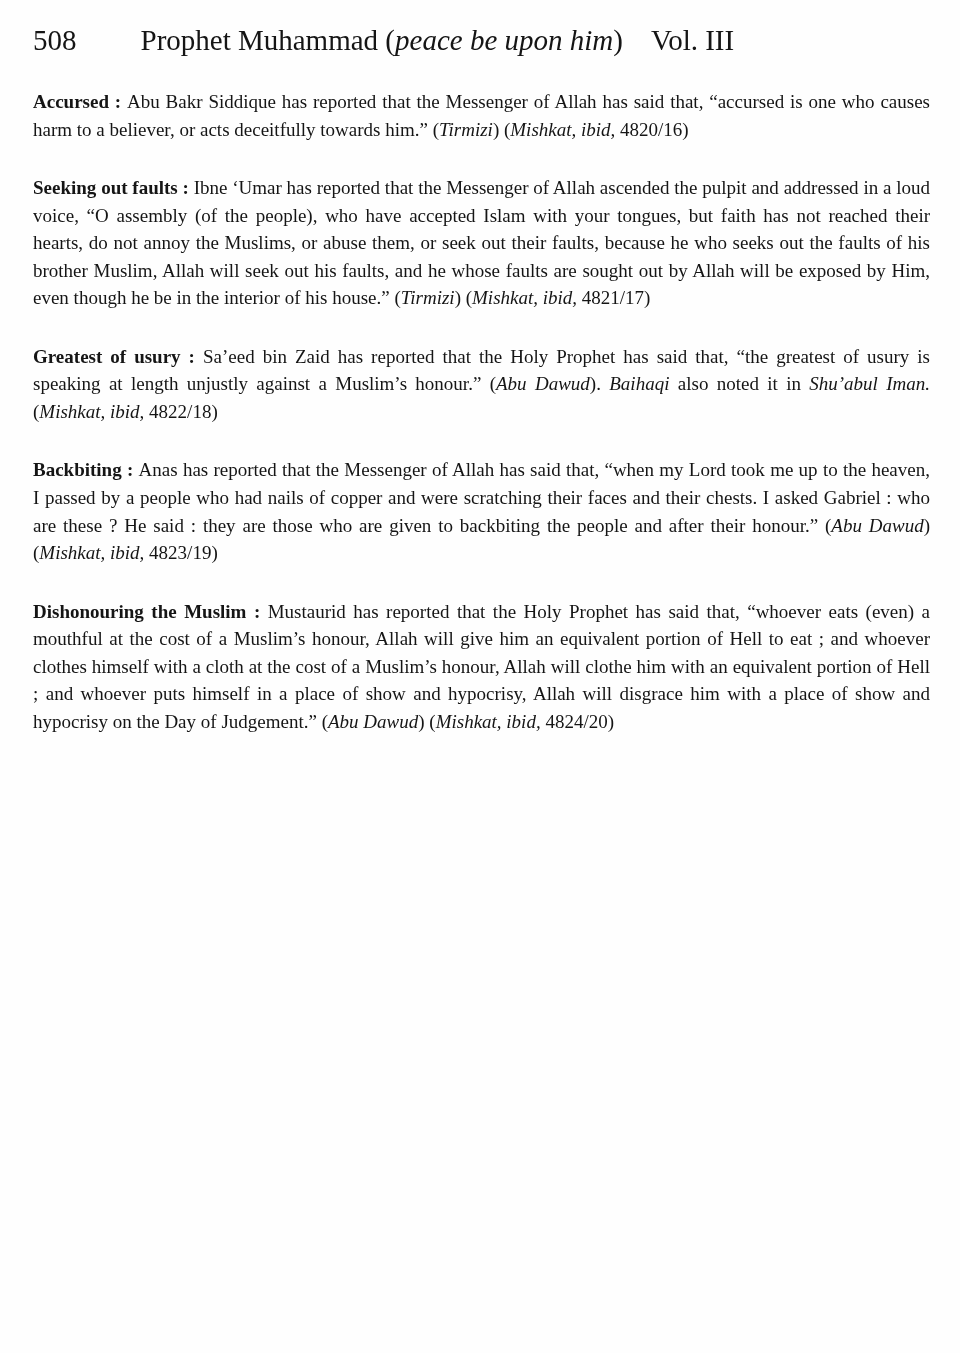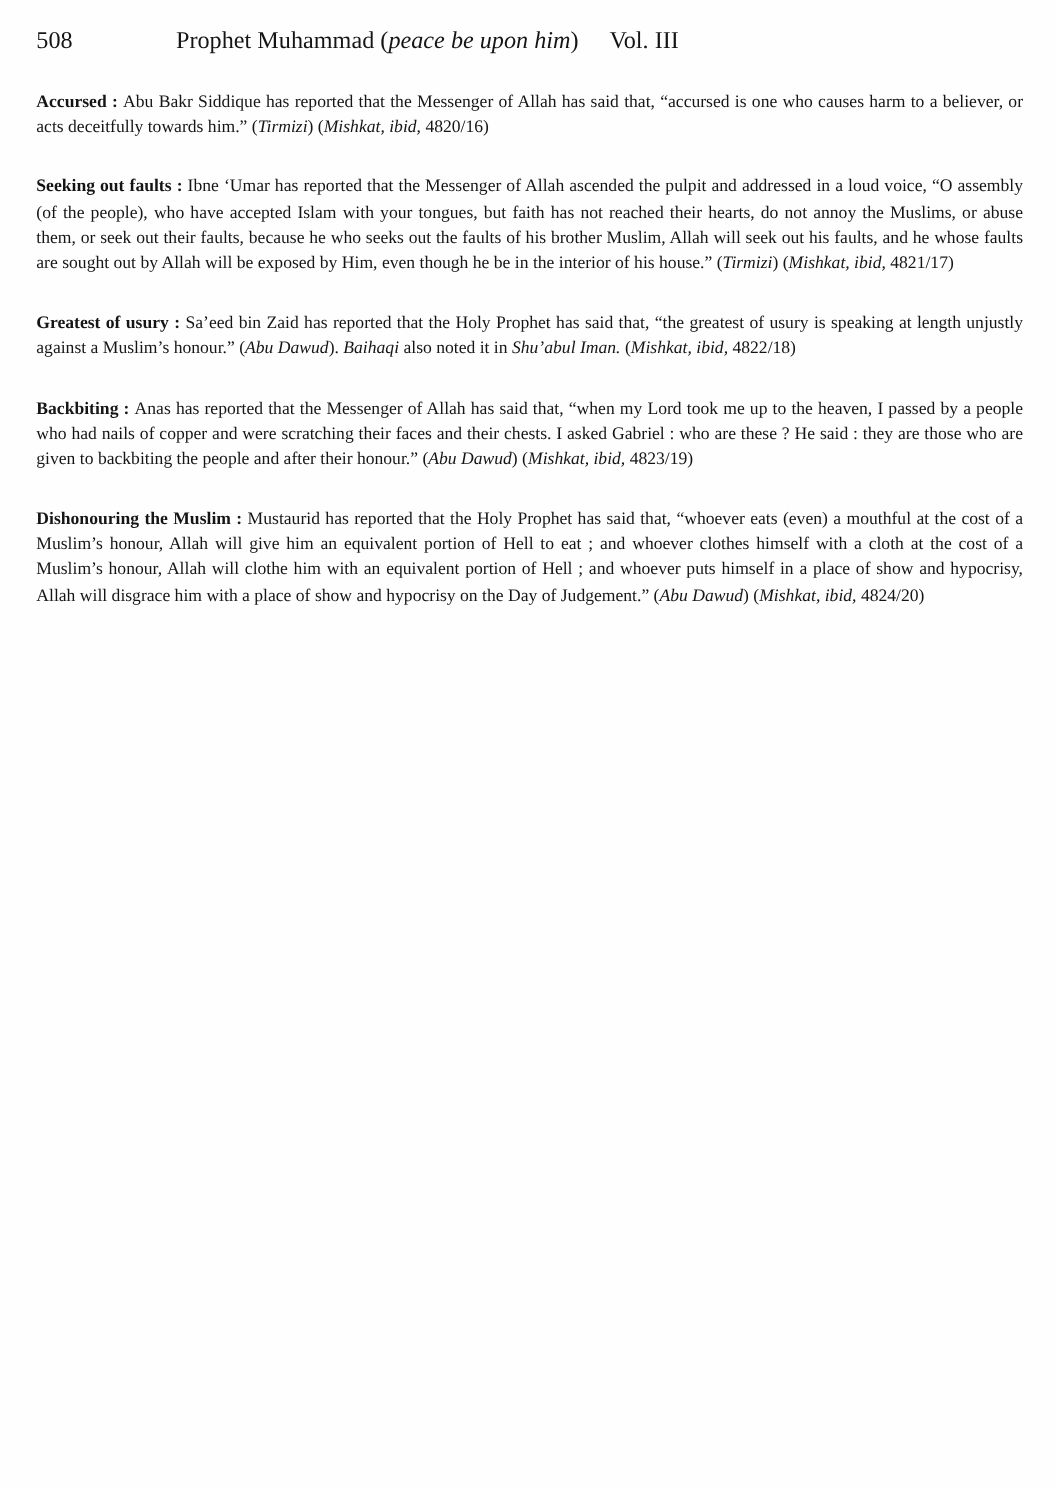--- a/index.html
+++ b/index.html
@@ -24,7 +24,7 @@
   .page-header {
     display: flex;
     align-items: baseline;
-    font-size: 22px;
+    font-size: 29px;
     white-space: nowrap;
   }
   .page-header .title {

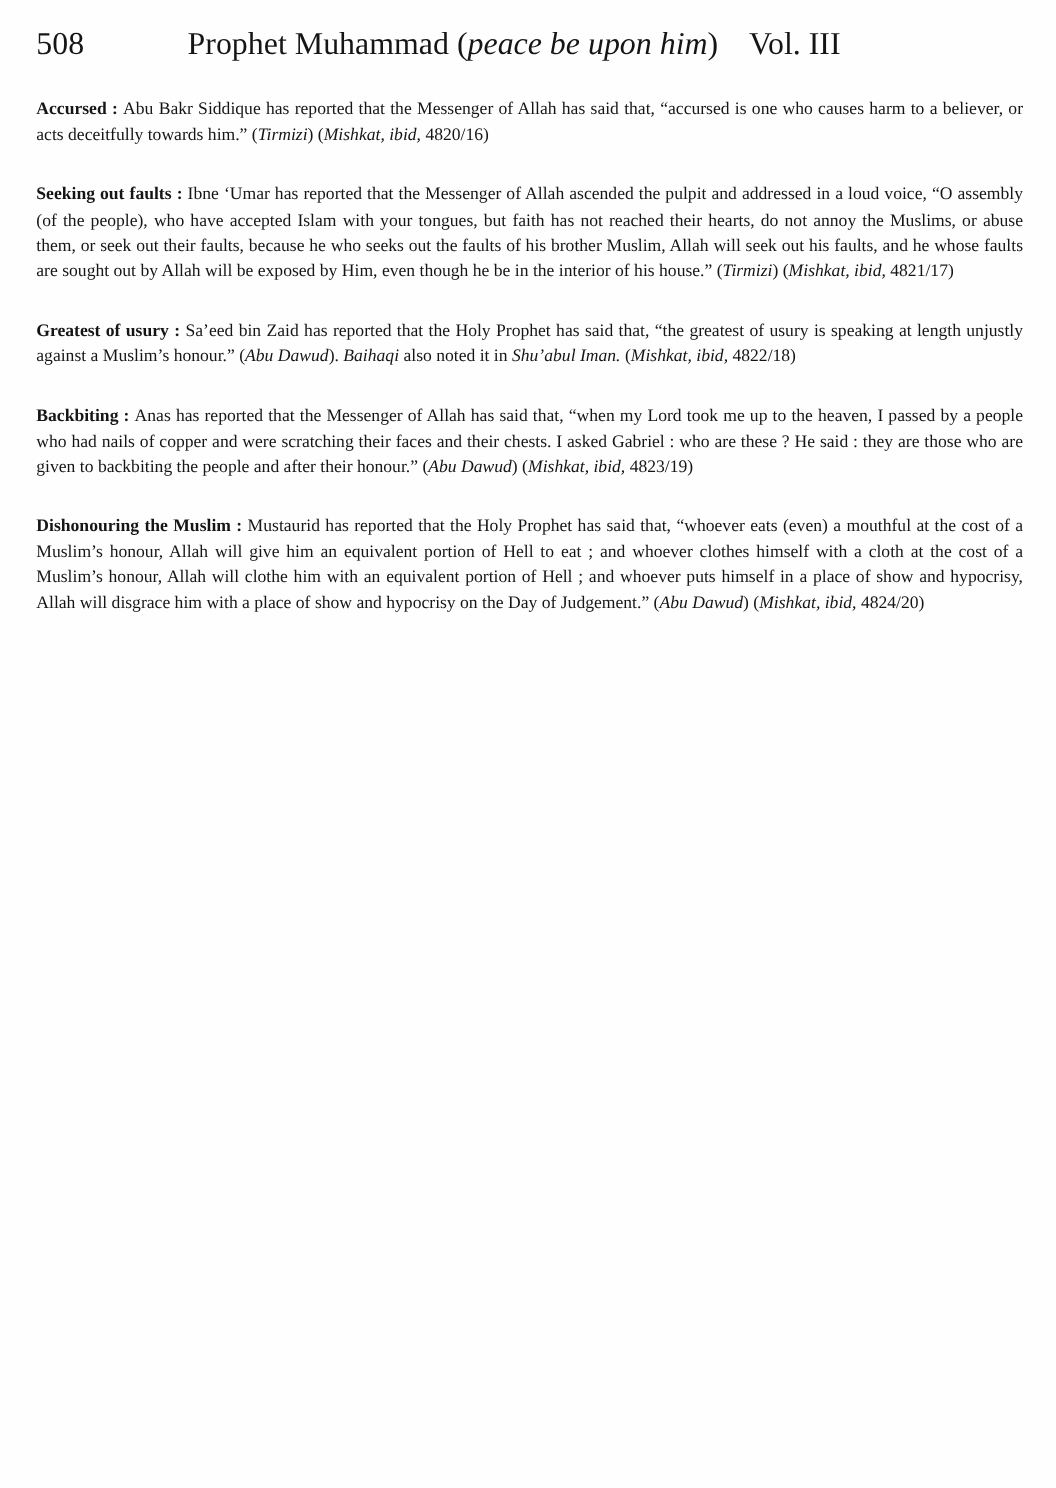--- a/index.html
+++ b/index.html
@@ -28,7 +28,7 @@
     white-space: nowrap;
   }
   .page-header .title {
-    margin-left: 94px;
+    margin-left: 64px;
   }
   .page-header .volume {
     margin-left: 28px;

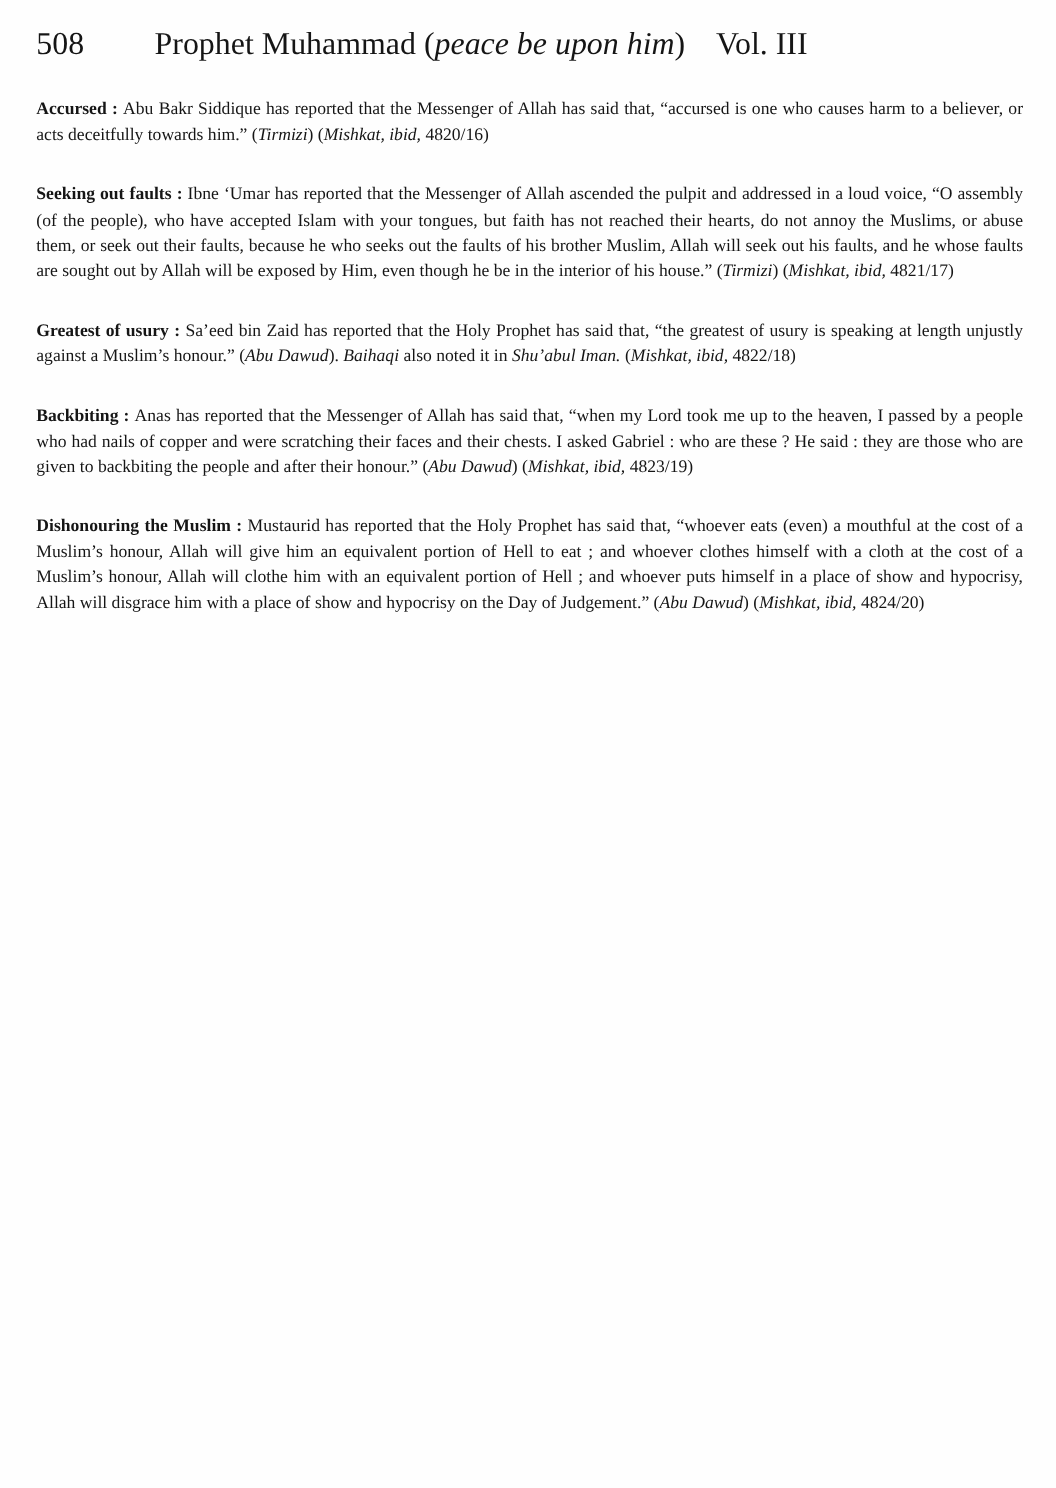--- a/index.html
+++ b/index.html
@@ -38,7 +38,7 @@
   }
   p.para {
     margin: 31px 0 0 0;
-    font-size: 16px;
+    font-size: 19px;
     line-height: 1.45;
     text-align: justify;
   }

